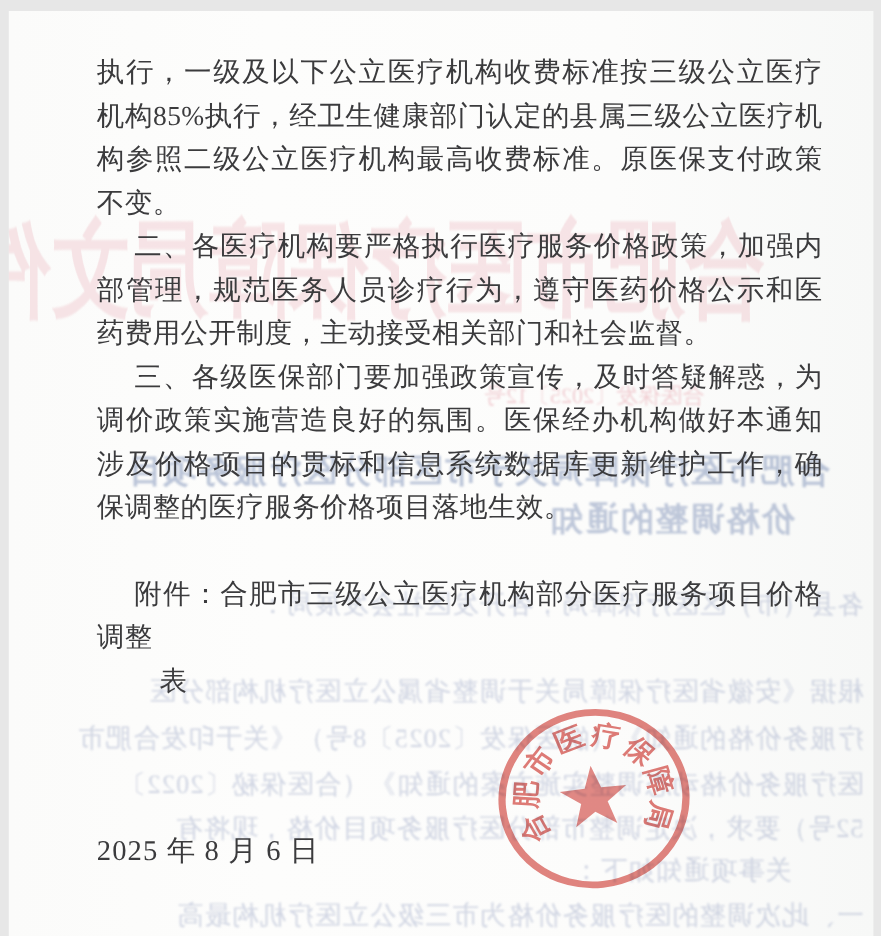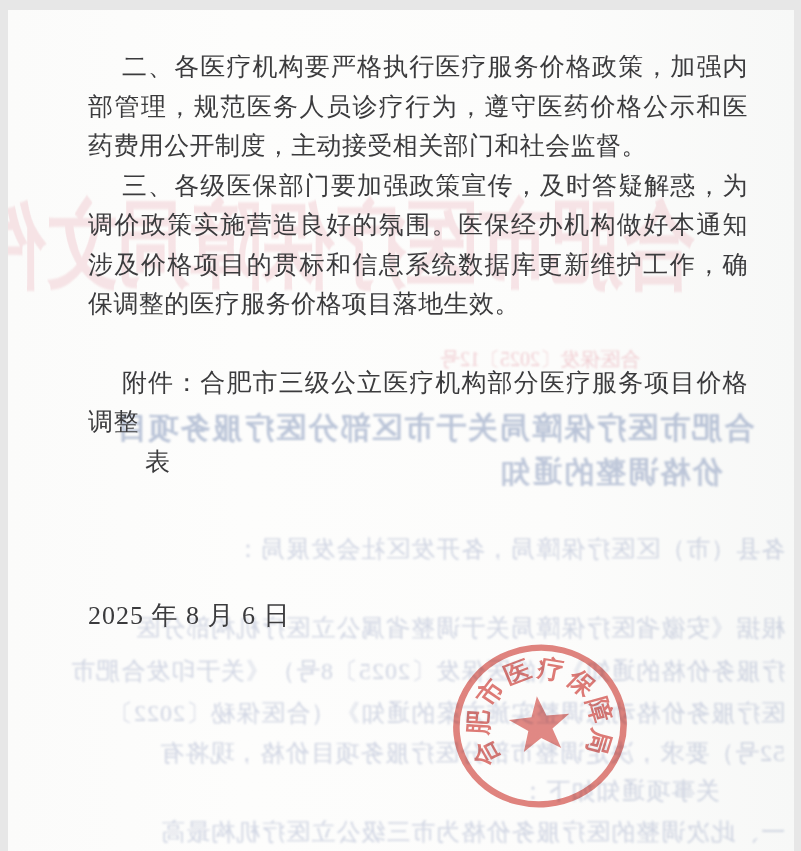--- a/index.html
+++ b/index.html
@@ -88,6 +88,7 @@
   </div>
 
   <div class="content">
+    <p class="para">执行，一级及以下公立医疗机构收费标准按三级公立医疗机构85%执行，经卫生健康部门认定的县属三级公立医疗机构参照二级公立医疗机构最高收费标准。原医保支付政策不变。</p>
     <p class="para indent">二、各医疗机构要严格执行医疗服务价格政策，加强内部管理，规范医务人员诊疗行为，遵守医药价格公示和医药费用公开制度，主动接受相关部门和社会监督。</p>
     <p class="para indent">三、各级医保部门要加强政策宣传，及时答疑解惑，为调价政策实施营造良好的氛围。医保经办机构做好本通知涉及价格项目的贯标和信息系统数据库更新维护工作，确保调整的医疗服务价格项目落地生效。</p>
     <div class="attachment">

